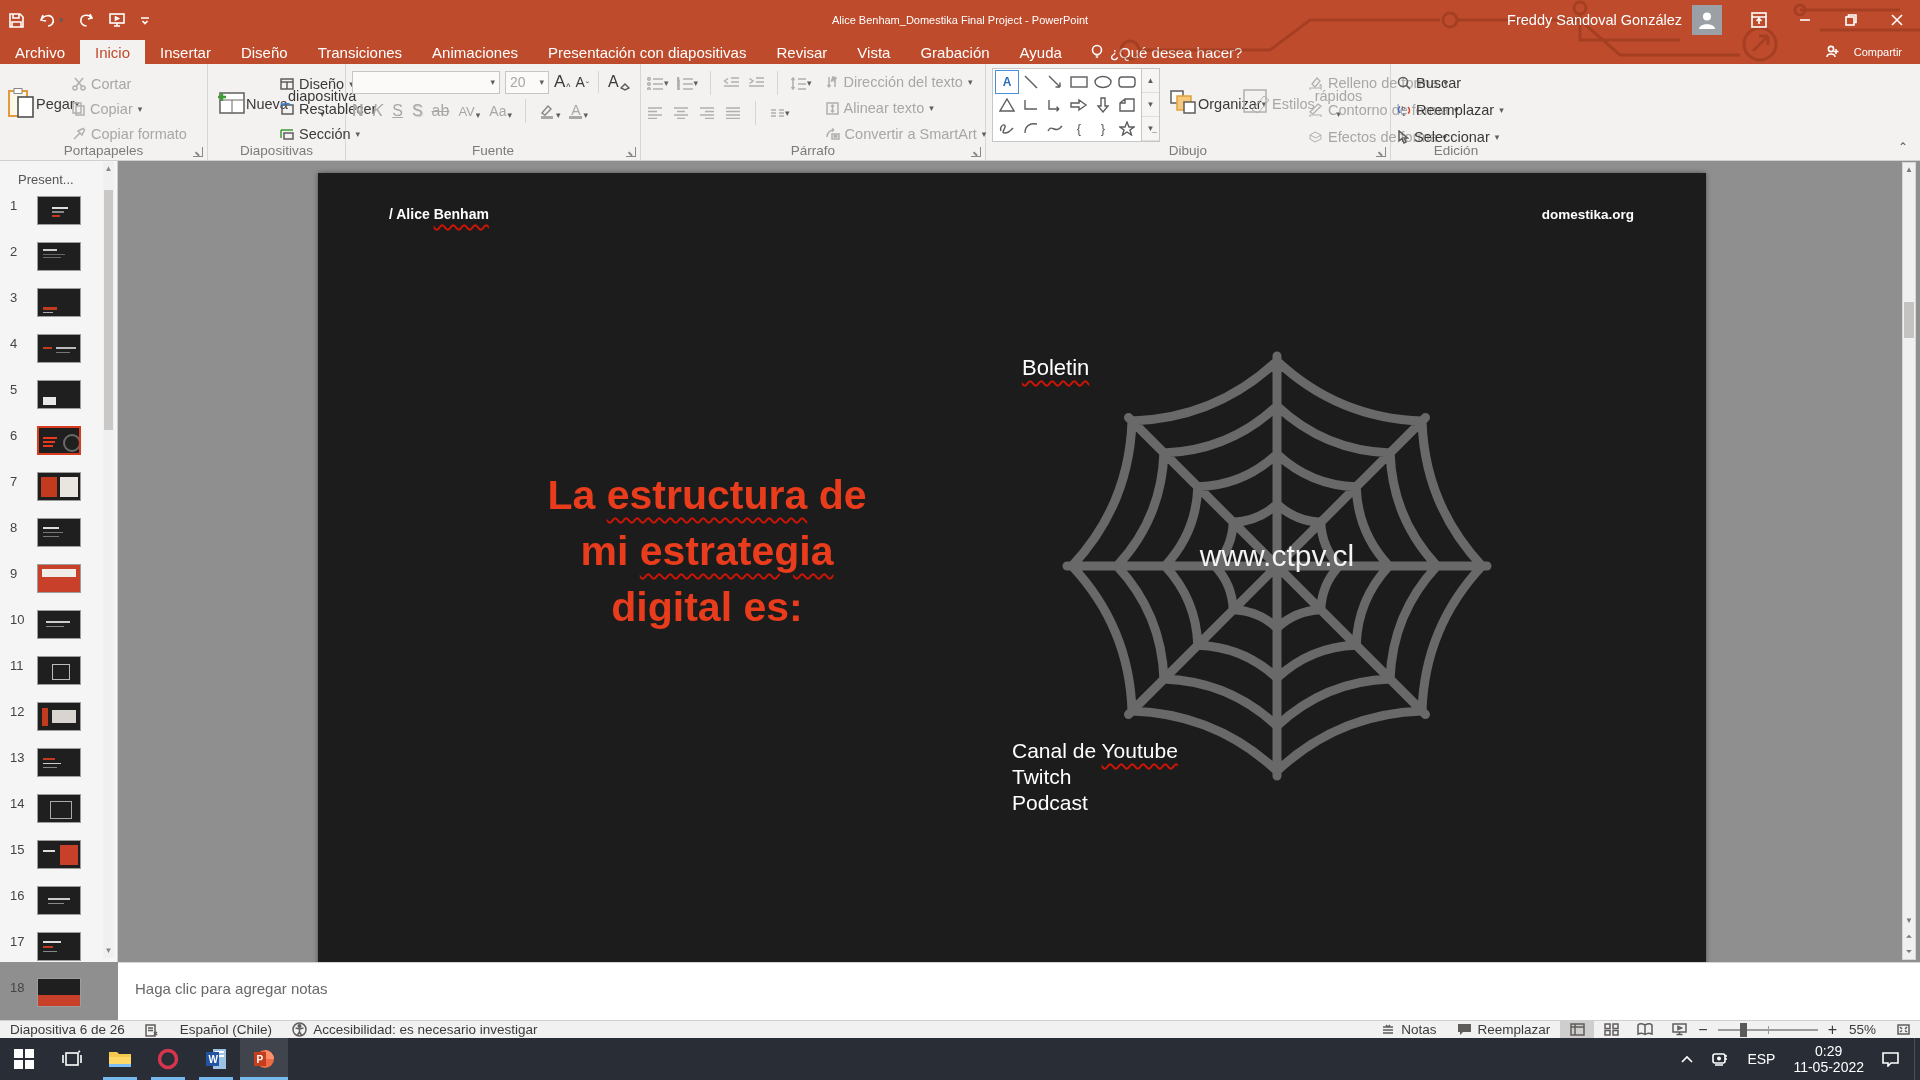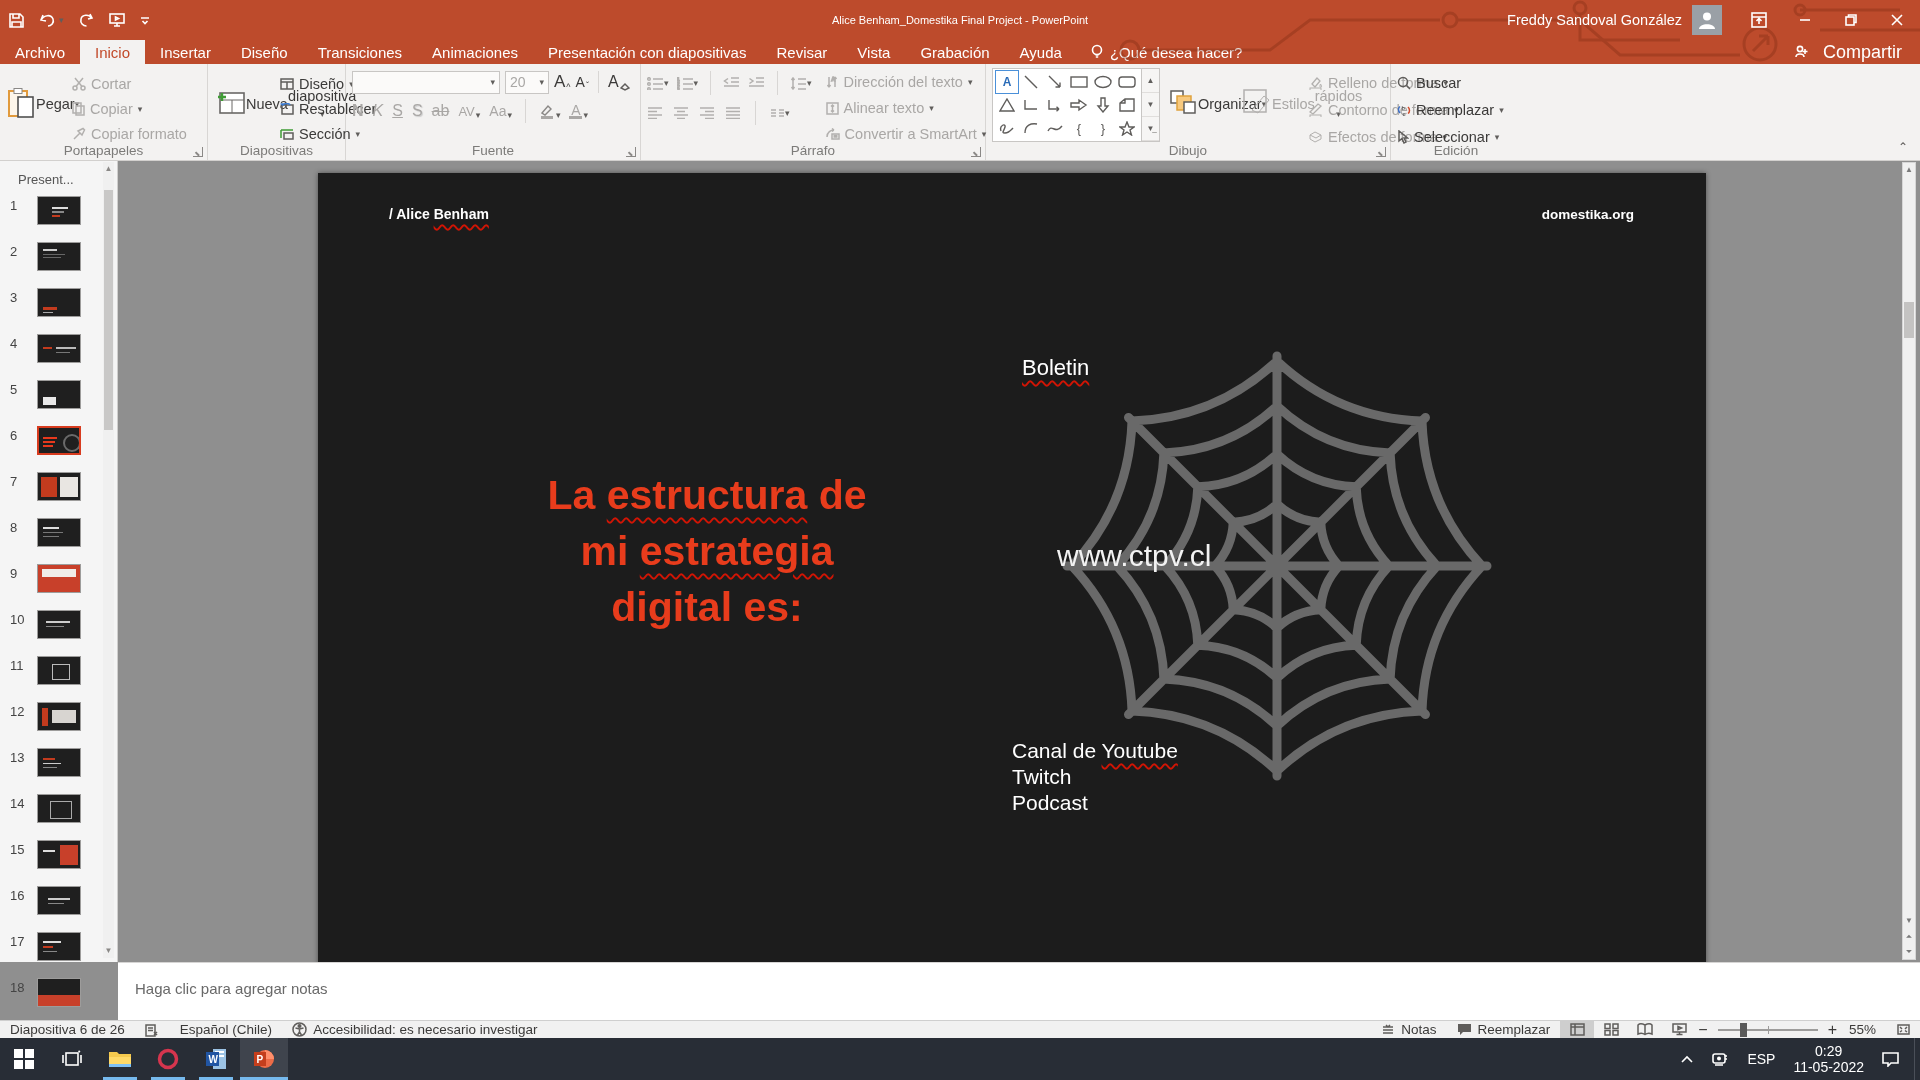--- a/index.html
+++ b/index.html
@@ -23,7 +23,7 @@
   .tab{padding:0 15px;display:flex;align-items:center;white-space:nowrap;}
   .tab.active{background:#f3f2f1;color:#c24a2a;}
   .tellme{display:flex;align-items:center;gap:7px;padding:0 14px;font-style:normal;}
-  .share{margin-left:auto;display:flex;align-items:center;gap:15px;padding:0 18px;font-size:18px;}
+  .share{margin-left:auto;display:flex;align-items:center;gap:15px;padding:0 18px;font-size:11px;}
   
   .ribbon{position:absolute;left:0;top:64px;width:1920px;height:96px;background:#f3f2f1;z-index:28;
       border-bottom:1px solid #d2d0ce;display:flex;}

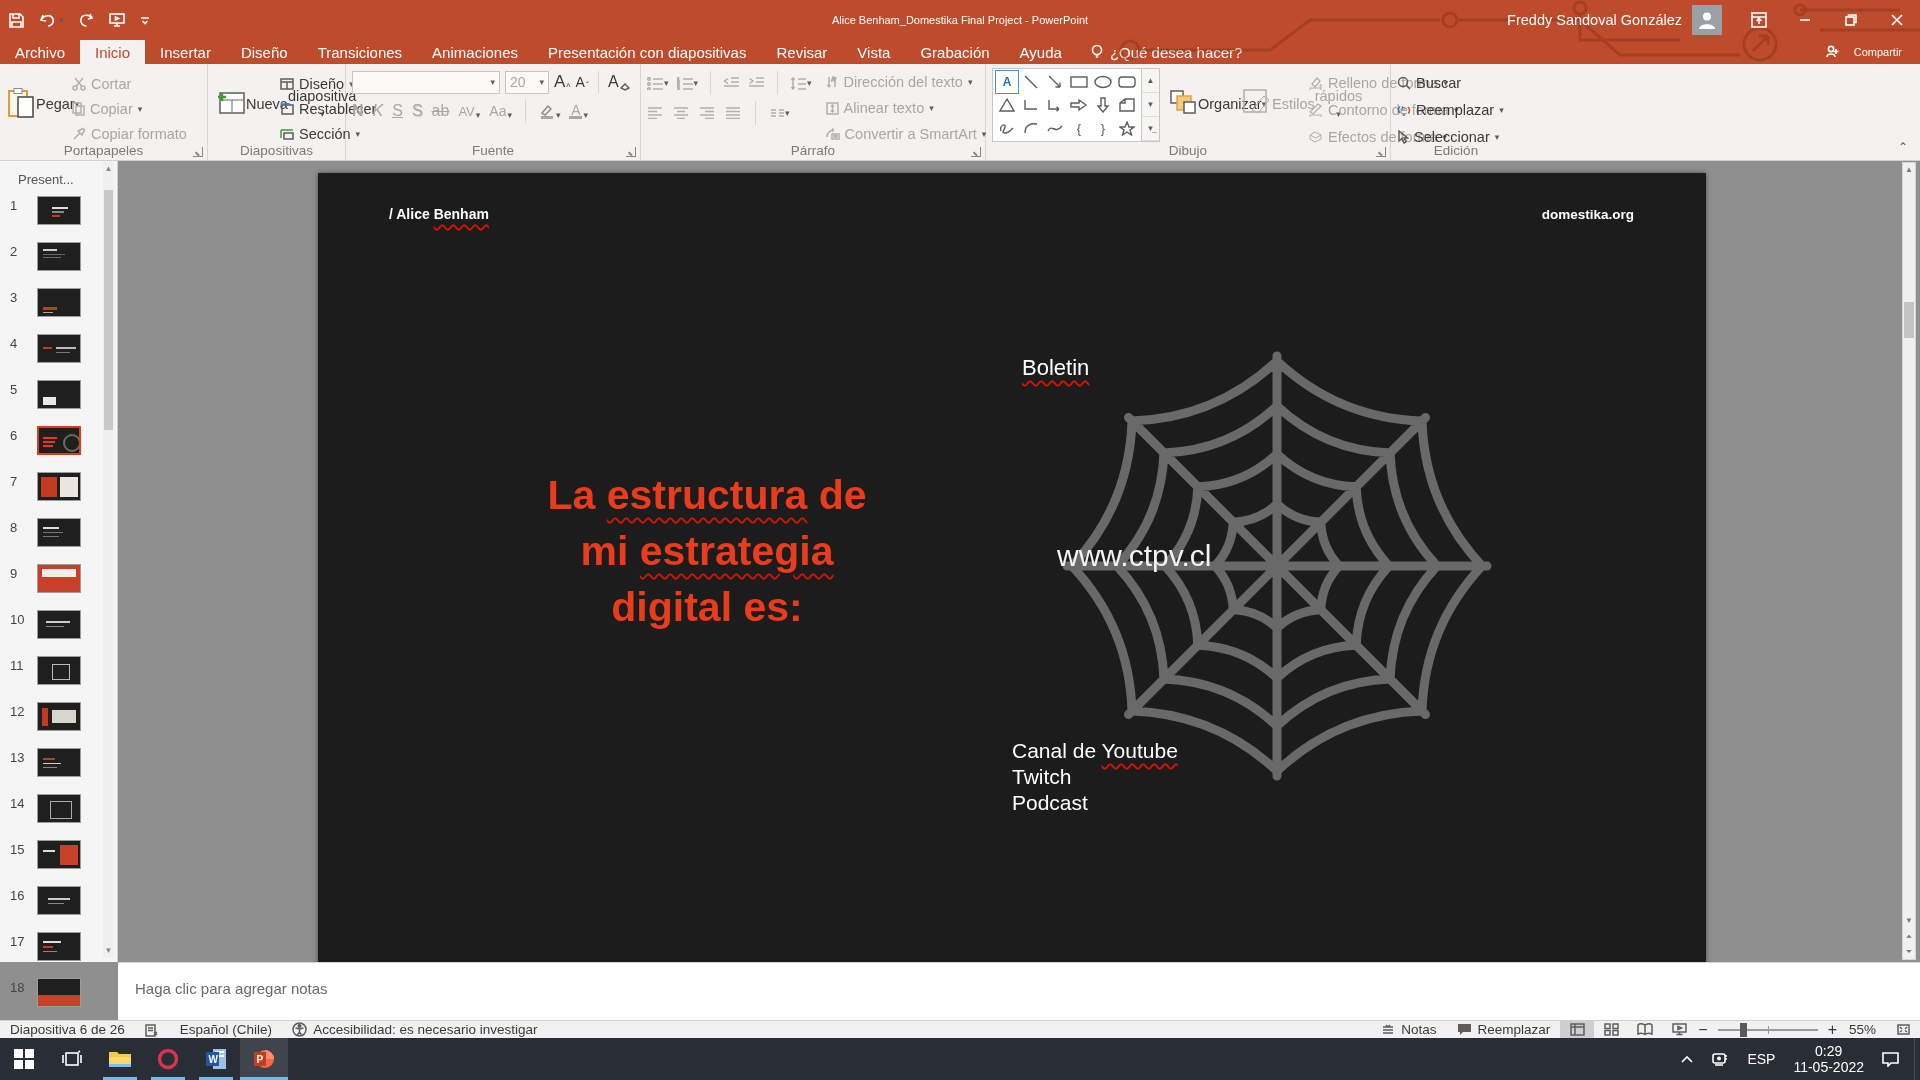--- a/index.html
+++ b/index.html
@@ -73,7 +73,7 @@
   .heading .sq{text-underline-offset:8px;}
   .webwrap{position:absolute;left:739px;top:173px;width:440px;height:440px;}
   .webwrap svg{display:block;}
-  .web-center{position:absolute;left:739px;top:366px;width:440px;text-align:left;color:#f2f2f2;font-size:30px;}
+  .web-center{position:absolute;left:739px;top:366px;width:440px;text-align:center;color:#f2f2f2;font-size:30px;}
   .boletin{position:absolute;left:704px;top:182px;color:#fff;font-size:22px;}
   .social{position:absolute;left:1148px;top:180px;width:148px;text-align:center;color:#fff;font-size:21px;line-height:35.5px;}
   .channels{position:absolute;left:694px;top:565px;color:#fff;font-size:21px;line-height:26px;}

